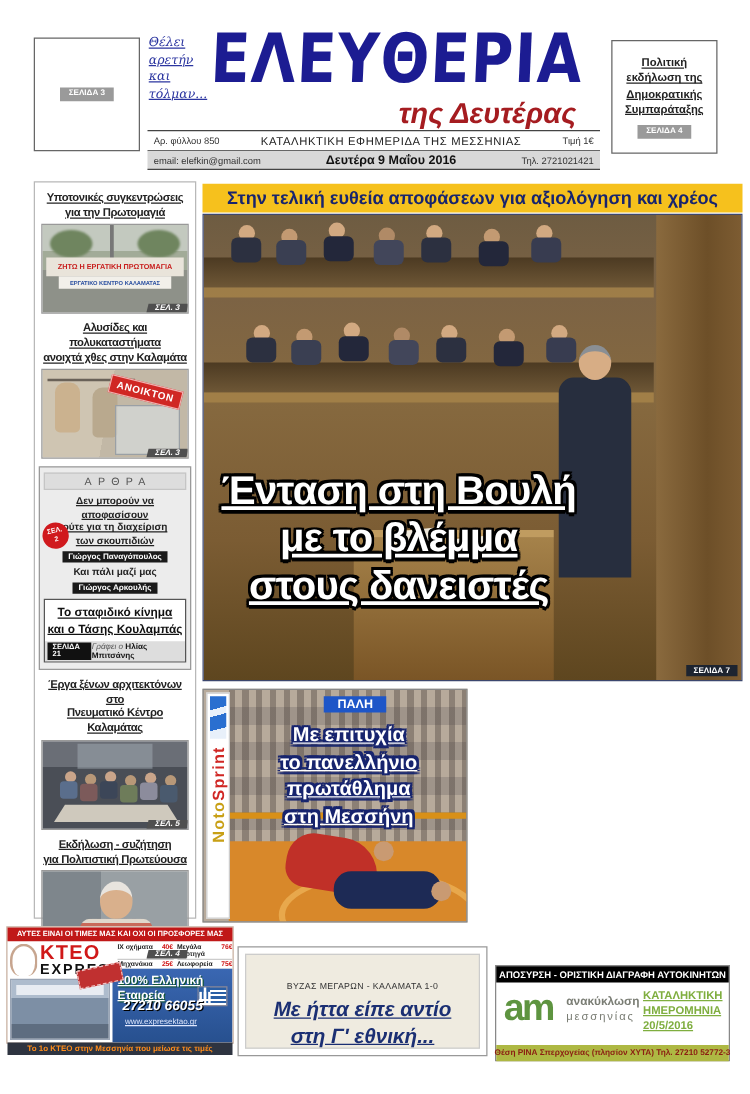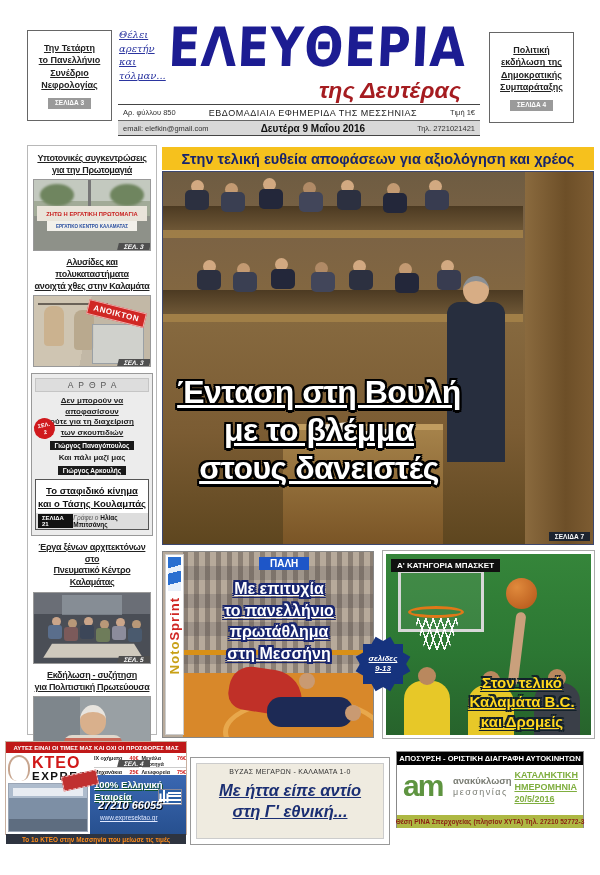--- a/index.html
+++ b/index.html
@@ -221,10 +221,6 @@
 <div class="page">
 
   <div class="mast-box box-left">
-    <span class="pre">Την Τετάρτη
-το Πανελλήνιο
-Συνέδριο
-Νεφρολογίας</span>
     <span class="boxbadge">ΣΕΛΙΔΑ 3</span>
   </div>
 

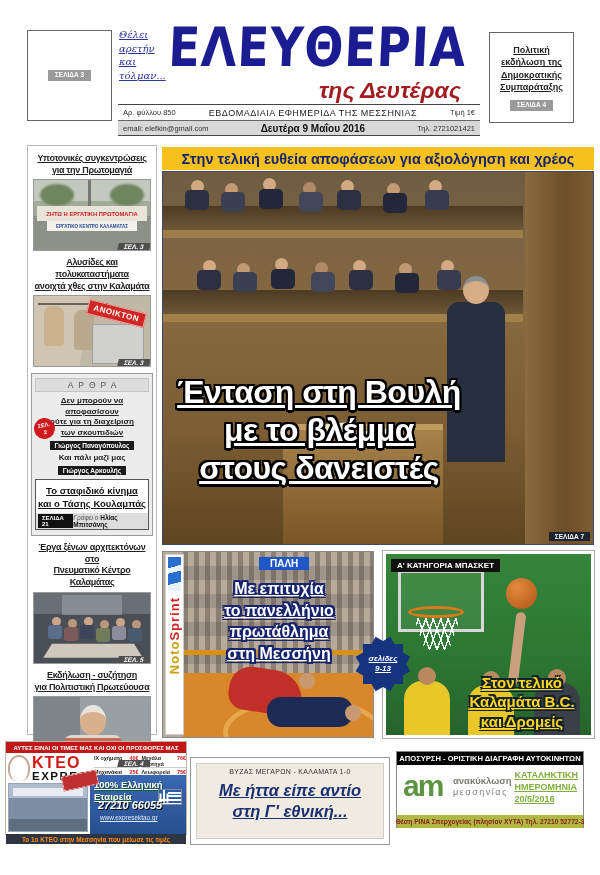--- a/index.html
+++ b/index.html
@@ -240,7 +240,7 @@
 
   <div class="inforow info1">
     <span>Αρ. φύλλου 850</span>
-    <span class="mid">ΕΒΔΟΜΑΔΙΑΙΑ ΕΦΗΜΕΡΙΔΑ ΤΗΣ ΜΕΣΣΗΝΙΑΣ</span>
+    <span class="mid">ΚΑΤΑΛΗΚΤΙΚΗ ΕΦΗΜΕΡΙΔΑ ΤΗΣ ΜΕΣΣΗΝΙΑΣ</span>
     <span>Τιμή 1€</span>
   </div>
   <div class="inforow info2">

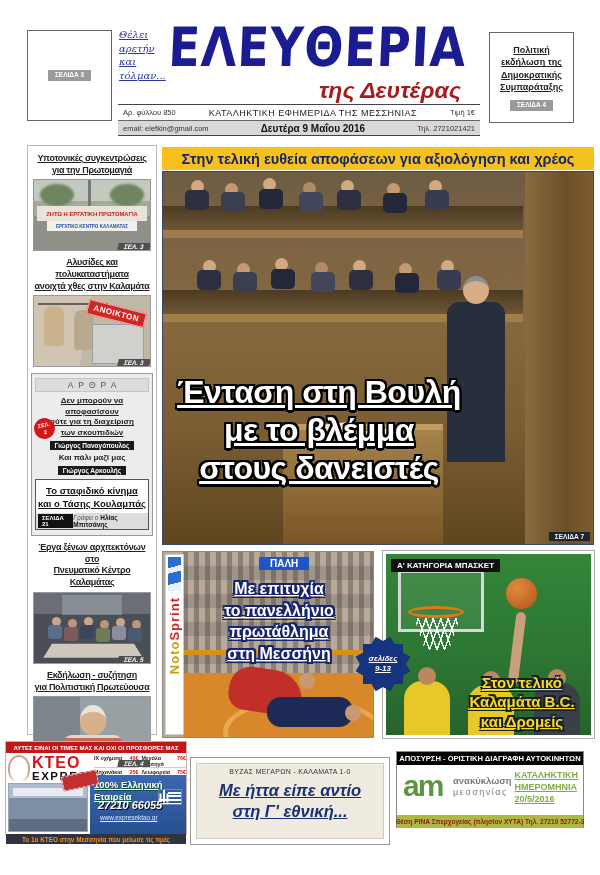--- a/index.html
+++ b/index.html
@@ -376,26 +376,6 @@
 9-13</div>
     </div>
 
-    <div class="bphoto">
-      <div class="backboard"></div>
-      <div class="rim"></div>
-      <div class="net"></div>
-      <div class="ball"></div>
-      <div class="arm"></div>
-      <div class="pl" style="left:18px;bottom:-8px">
-          <div class="h"></div>
-        </div>
-      <div class="pl" style="left:82px;bottom:-12px">
-          <div class="h"></div>
-        </div>
-      <div class="pl dark" style="left:148px;bottom:-10px">
-          <div class="h"></div>
-        </div>
-      <span class="btag">Α' ΚΑΤΗΓΟΡΙΑ ΜΠΑΣΚΕΤ</span>
-      <div class="bheadline pre">Στον τελικό
-Καλαμάτα B.C.
-και Δρομείς</div>
-    </div>
   </div>
 
   <div class="kteo">

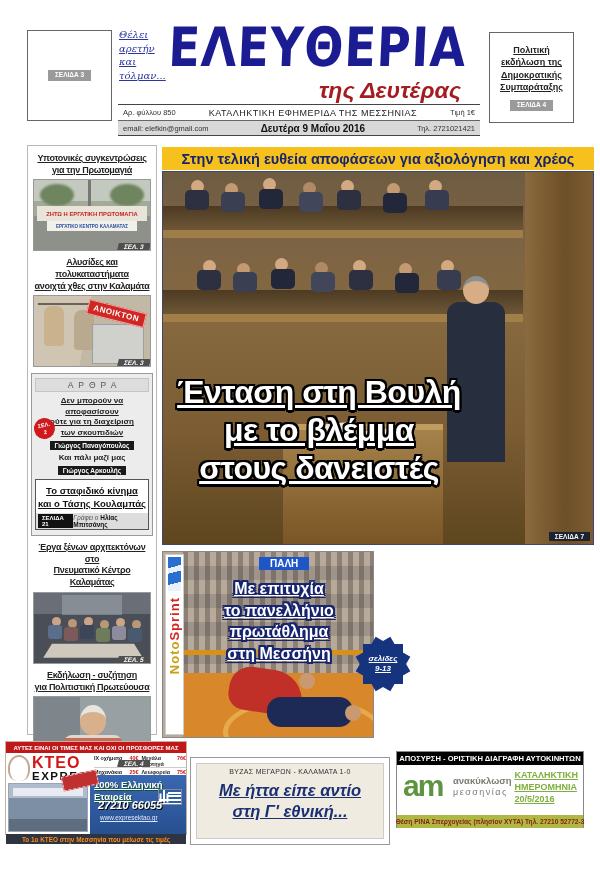--- a/index.html
+++ b/index.html
@@ -368,13 +368,6 @@
 στη Μεσσήνη</div>
     </div>
 
-    <div class="burst">
-      <div class="sq"></div>
-      <div class="sq r30"></div>
-      <div class="sq r60"></div>
-      <div class="txt pre">σελίδες
-9-13</div>
-    </div>
 
   </div>
 

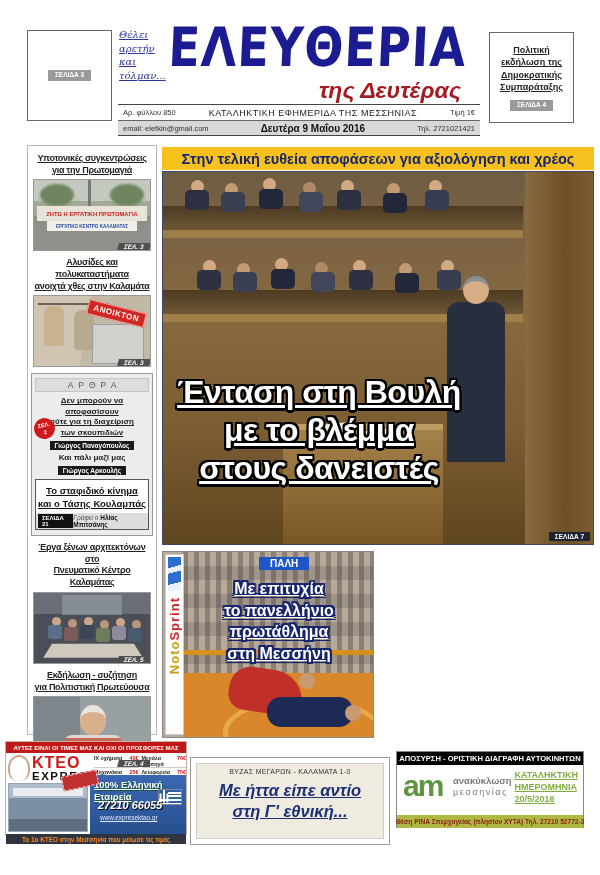--- a/index.html
+++ b/index.html
@@ -202,7 +202,7 @@
   .match-cap { font-size:7px; color:#333; letter-spacing:.3px; }
   .match-h { margin-top:5px; font-size:16.5px; font-weight:bold; font-style:italic; color:#1b2f73; line-height:1.25; }
 
-  .recycle { position:absolute; left:396px; top:751px; width:188px; height:77px; border:1px solid #888; background:#fff; }
+  .recycle { position:absolute; left:396px; top:772px; width:188px; height:77px; border:1px solid #888; background:#fff; }
   .rec-top { height:13px; background:#000; color:#fff; font-size:7.6px; font-weight:bold;
     display:flex; align-items:center; justify-content:center; white-space:nowrap; }
   .rec-body { position:relative; height:50px; }

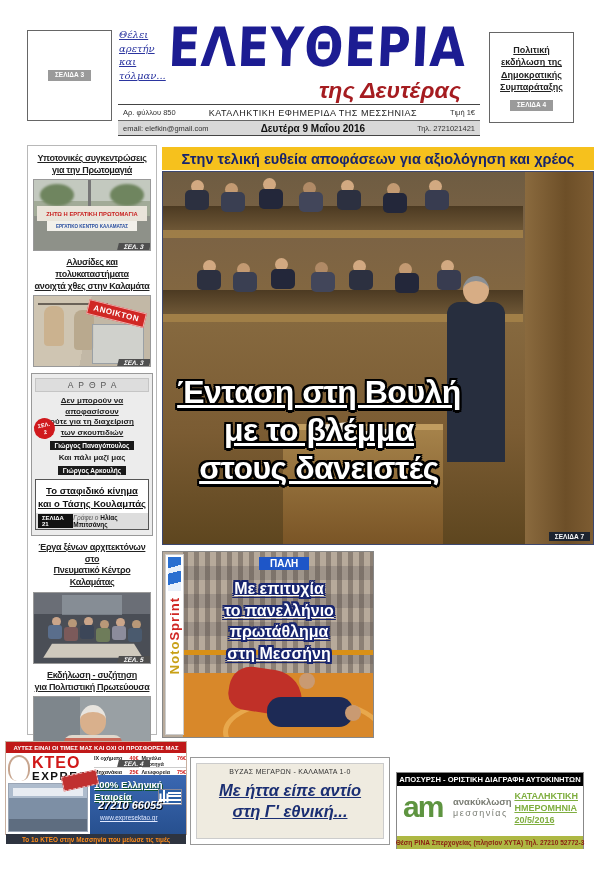--- a/index.html
+++ b/index.html
@@ -198,7 +198,7 @@
     display:flex; align-items:center; justify-content:center; white-space:nowrap; }
 
   .match { position:absolute; left:190px; top:757px; width:200px; height:88px; border:1px solid #999; background:#fff; padding:5px; }
-  .match-in { height:100%; background:#efebe0; border:1px solid #ccc; text-align:center; padding-top:4px; }
+  .match-in { height:100%; background:#efebe0; border:1px solid #ccc; text-align:center; padding-top:22px; }
   .match-cap { font-size:7px; color:#333; letter-spacing:.3px; }
   .match-h { margin-top:5px; font-size:16.5px; font-weight:bold; font-style:italic; color:#1b2f73; line-height:1.25; }
 

